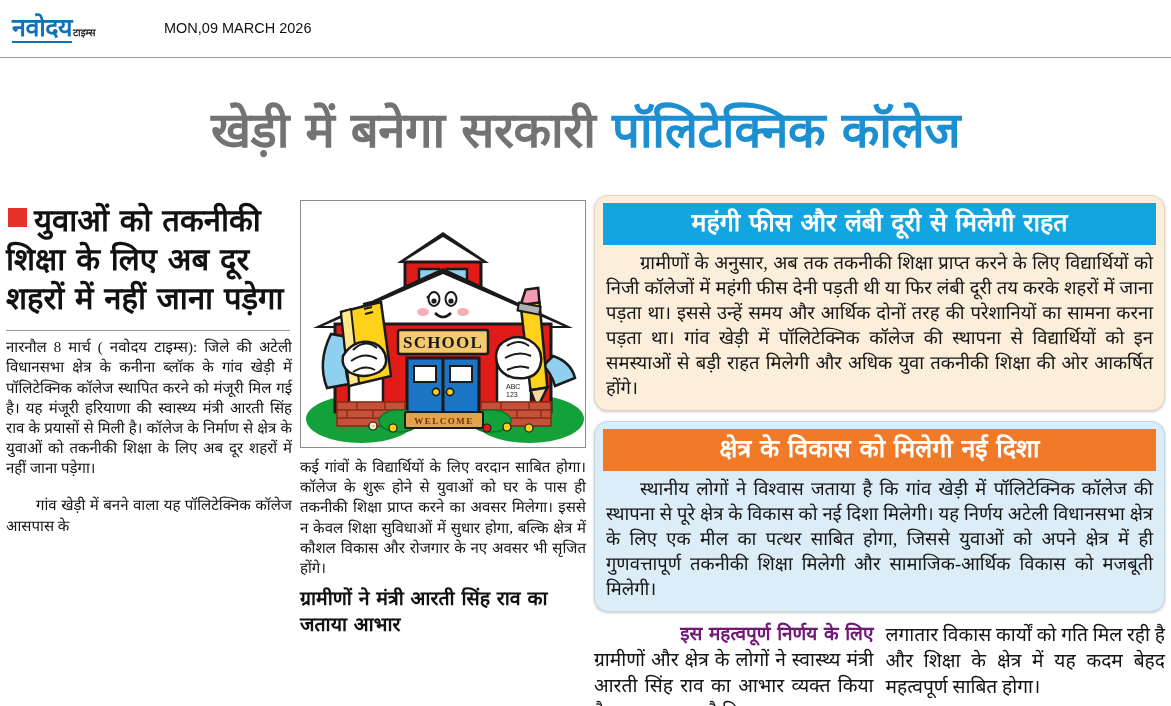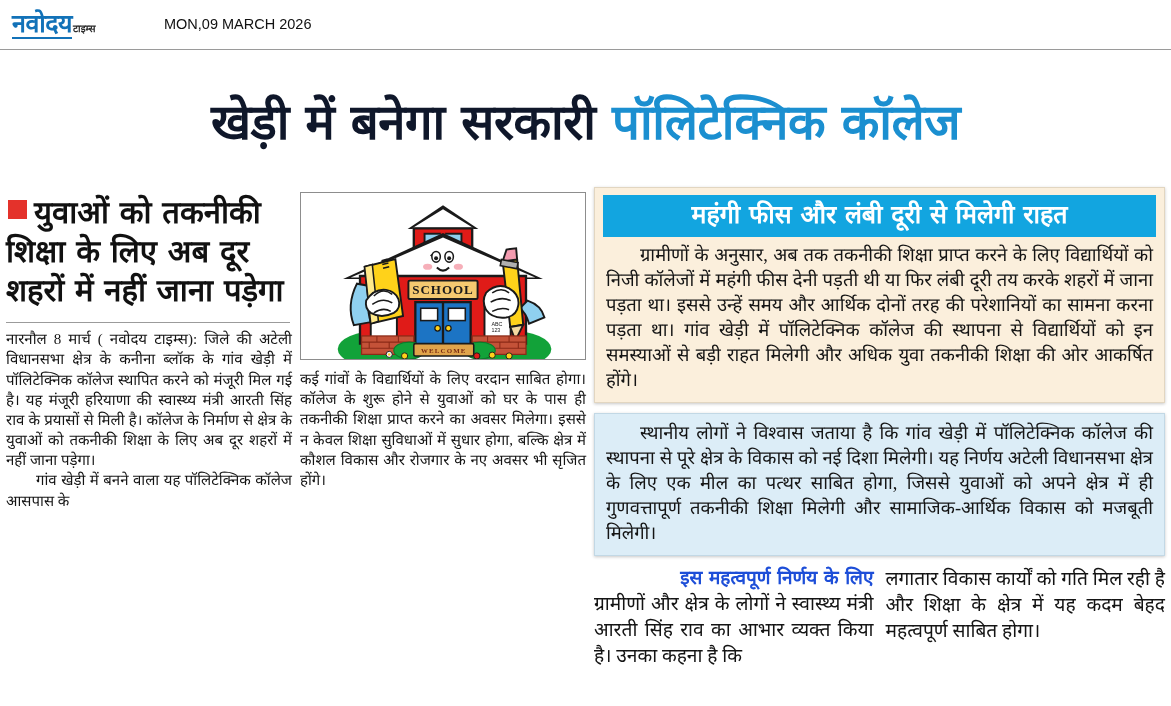--- a/index.html
+++ b/index.html
@@ -17,7 +17,7 @@
 
   
   .masthead {
-    height: 50px;
+    height: 58px;
     display: flex;
     align-items: center;
     padding: 4px 0 4px 8px;

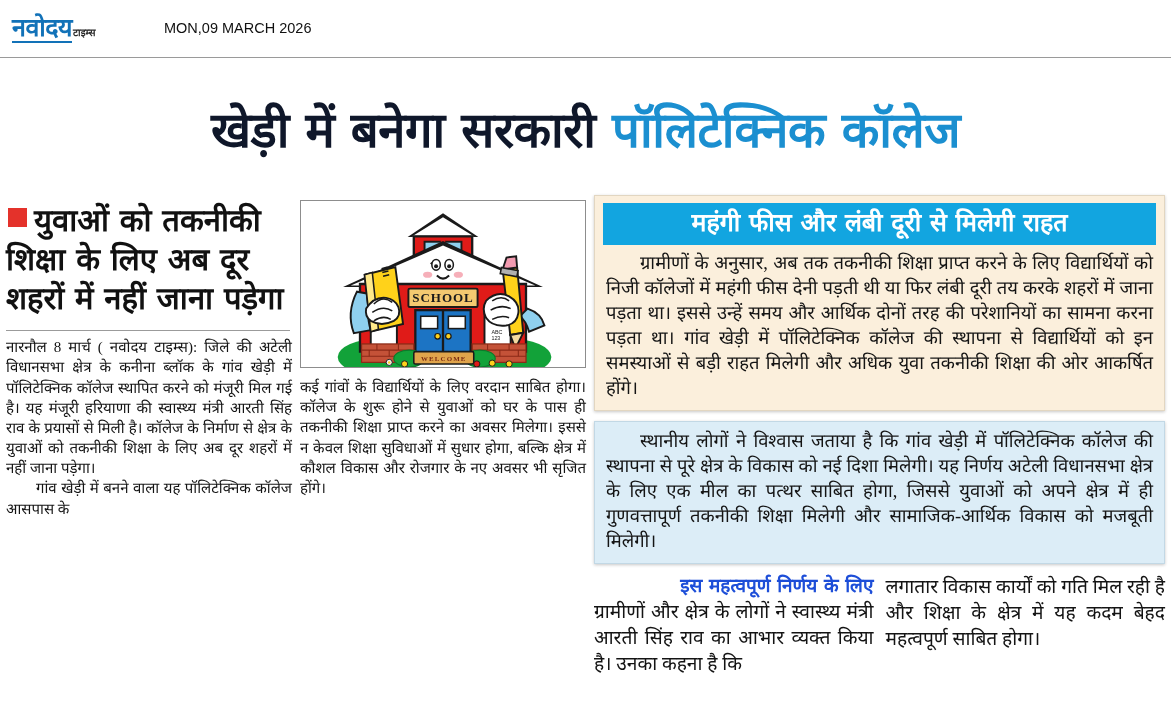--- a/index.html
+++ b/index.html
@@ -68,7 +68,7 @@
     white-space: nowrap;
     letter-spacing: -0.5px;
   }
-  .headline .hl-black { color: #0f172a; }
+  .headline .hl-black { color: #737373; }
   .headline .hl-blue { color: #1B8FD0; }
 
   

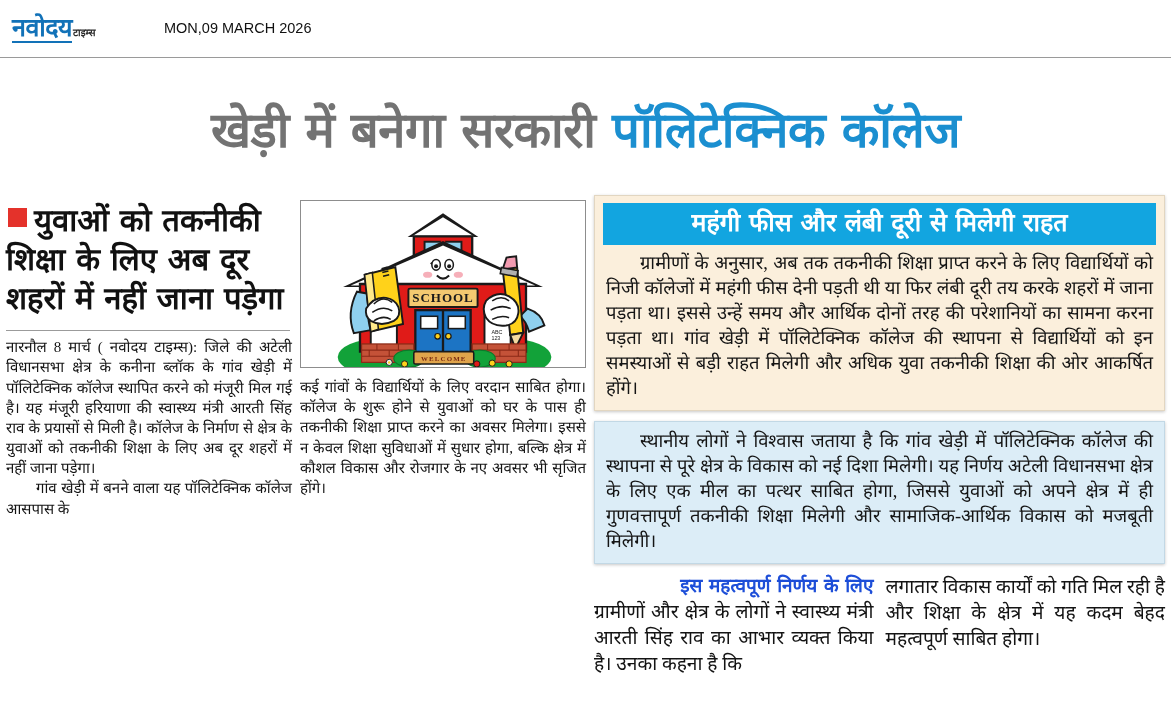--- a/index.html
+++ b/index.html
@@ -139,6 +139,7 @@
     padding: 7px 8px 9px 8px;
     margin-bottom: 10px;
     box-shadow: 0 1px 3px rgba(0,0,0,0.22);
+    border-radius: 14px;
   }
   .panel-cream { background: #FBEFDC; border: 1px solid #e2d6c1; }
   .panel-blue  { background: #DCEDF7; border: 1px solid #c2d8e5; }

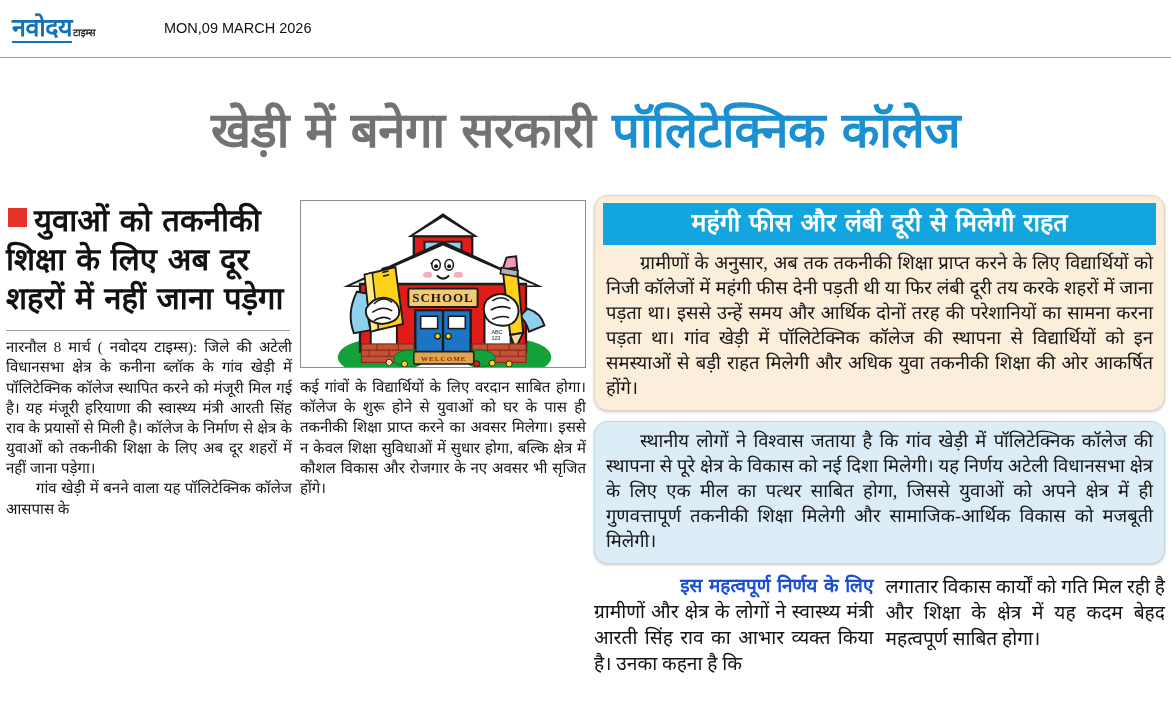--- a/index.html
+++ b/index.html
@@ -118,7 +118,7 @@
   .illus-frame {
     border: 1px solid #8d8d8d;
     background: #fff;
-    height: 168px;
+    height: 248px;
     margin: 5px 0 9px 0;
     position: relative;
     overflow: hidden;

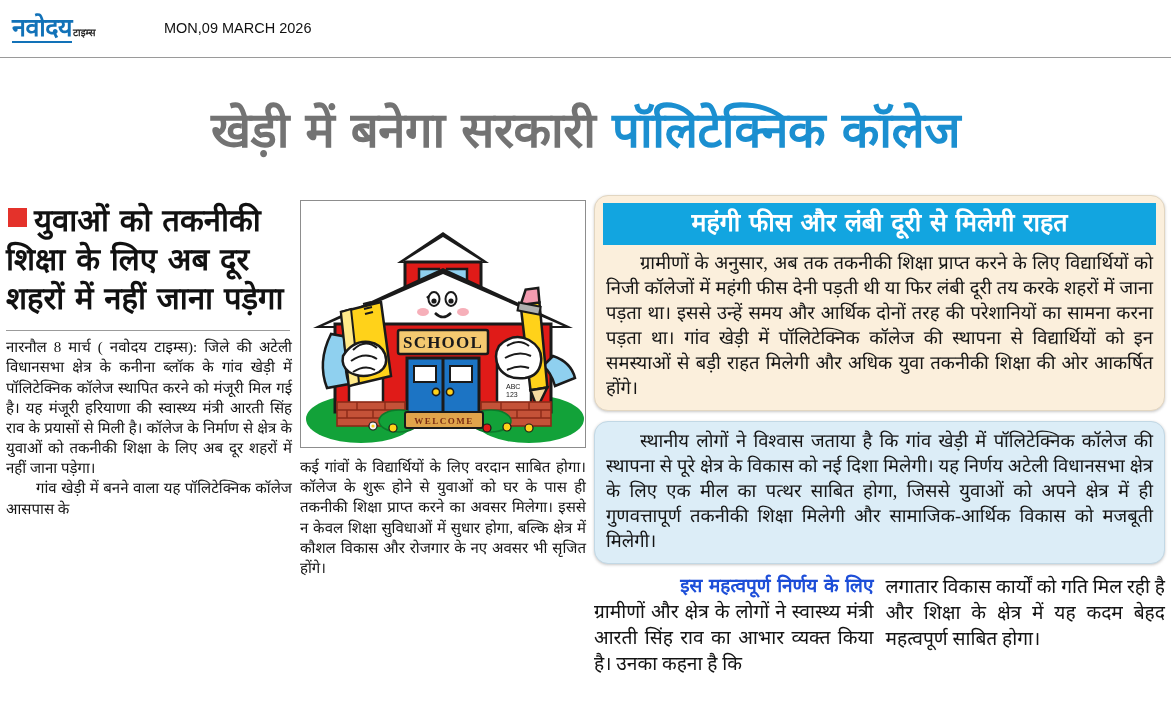--- a/index.html
+++ b/index.html
@@ -334,6 +334,7 @@
     </div>
 
     <div class="panel panel-blue">
+      <div class="banner banner-orange">क्षेत्र के विकास को मिलेगी नई दिशा</div>
       <div class="panel-text">स्थानीय लोगों ने विश्वास जताया है कि गांव खेड़ी में पॉलिटेक्निक कॉलेज की स्थापना से पूरे क्षेत्र के विकास को नई दिशा मिलेगी। यह निर्णय अटेली विधानसभा क्षेत्र के लिए एक मील का पत्थर साबित होगा, जिससे युवाओं को अपने क्षेत्र में ही गुणवत्तापूर्ण तकनीकी शिक्षा मिलेगी और सामाजिक-आर्थिक विकास को मजबूती मिलेगी।</div>
     </div>
 

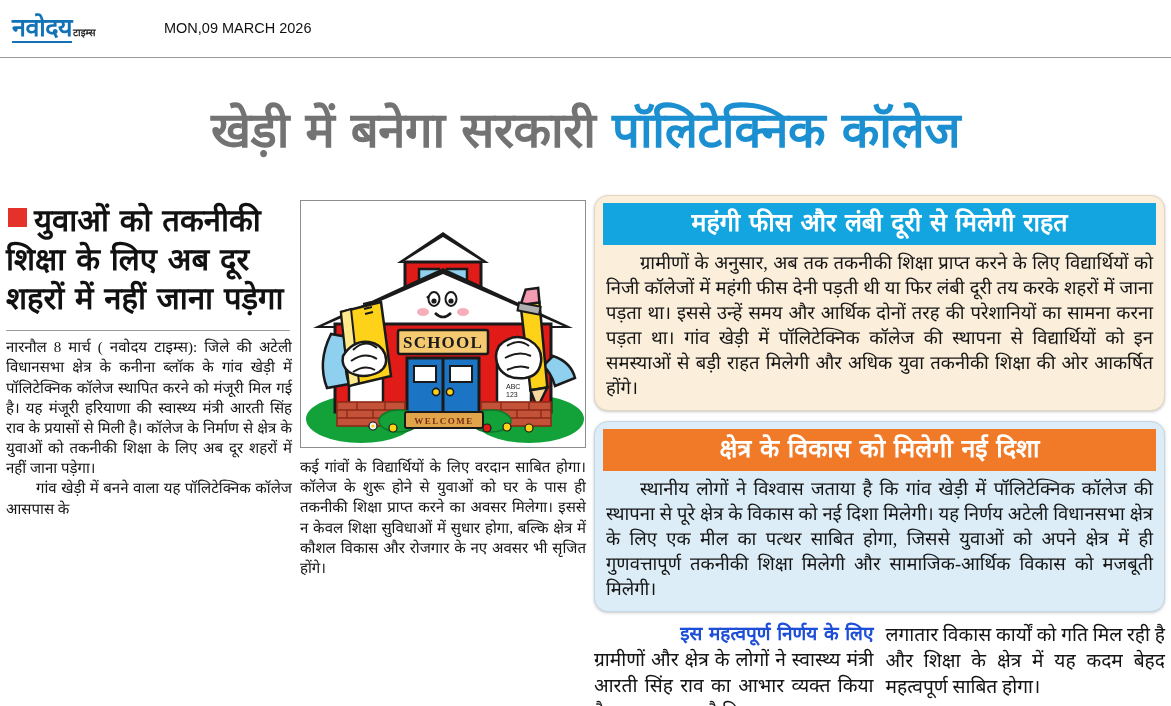--- a/index.html
+++ b/index.html
@@ -112,7 +112,7 @@
     font-family: "Liberation Serif", serif;
   }
   .body-text p { margin: 0; }
-  .body-text p + p { text-indent: 30px; }
+  .body-text p + p { text-indent: 30px; margin-top: 17px; }
 
   
   .illus-frame {

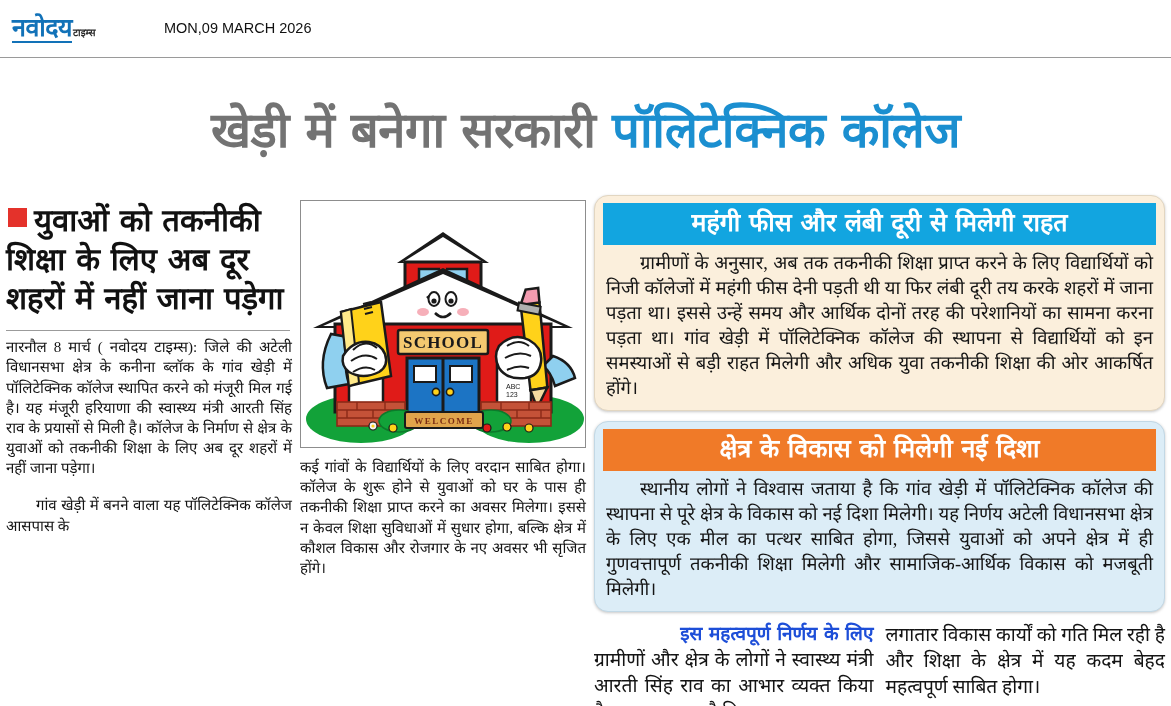--- a/index.html
+++ b/index.html
@@ -324,6 +324,7 @@
     <div class="body-text">
       <p>कई गांवों के विद्यार्थियों के लिए वरदान साबित होगा। कॉलेज के शुरू होने से युवाओं को घर के पास ही तकनीकी शिक्षा प्राप्त करने का अवसर मिलेगा। इससे न केवल शिक्षा सुविधाओं में सुधार होगा, बल्कि क्षेत्र में कौशल विकास और रोजगार के नए अवसर भी सृजित होंगे।</p>
     </div>
+    <div class="subhead">ग्रामीणों ने मंत्री आरती सिंह राव का जताया आभार</div>
   </div>
 
   <div class="col-right">

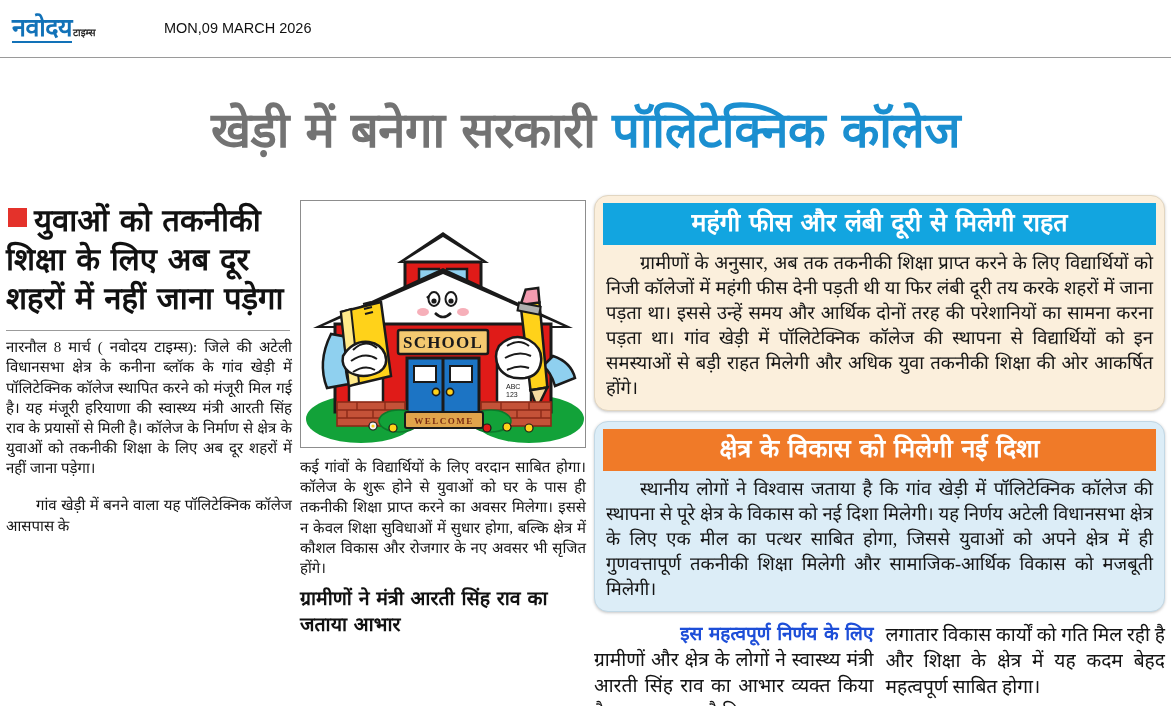--- a/index.html
+++ b/index.html
@@ -177,7 +177,7 @@
     font-size: 19px;
     line-height: 1.25;
     text-align: center;
-    color: #1d4ed8;
+    color: #701a75;
     margin-bottom: 1px;
   }
   .bcol-head.left-head { text-align: right; }

